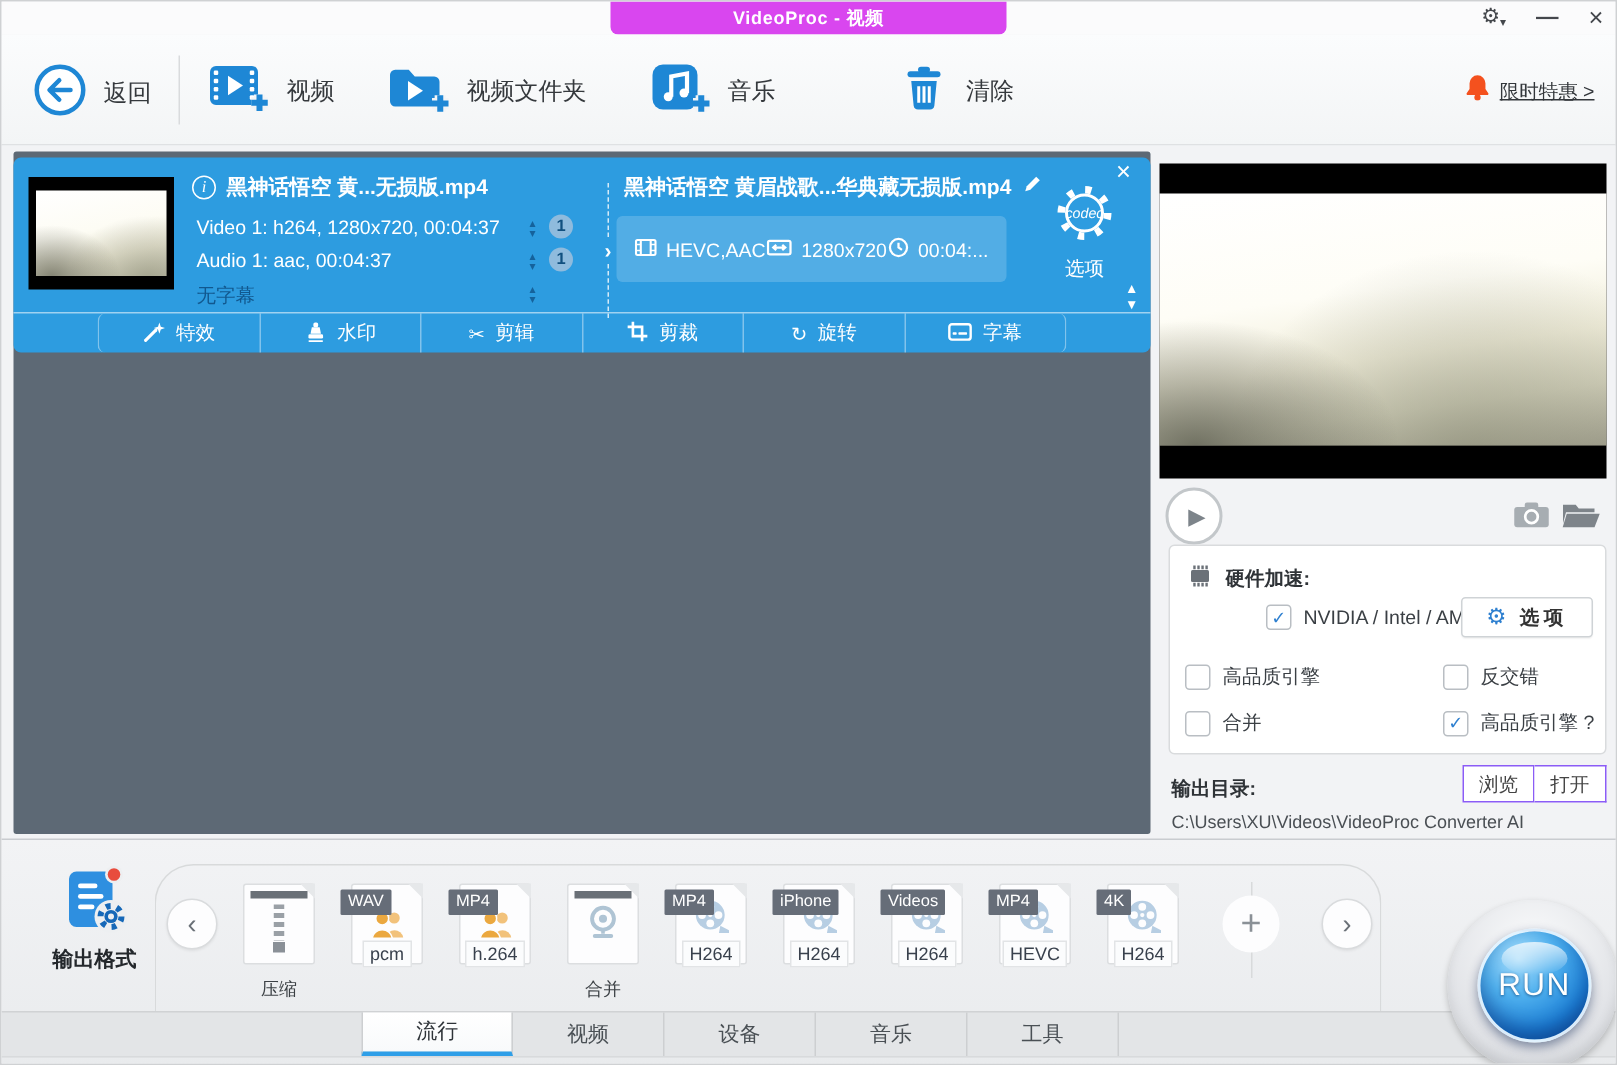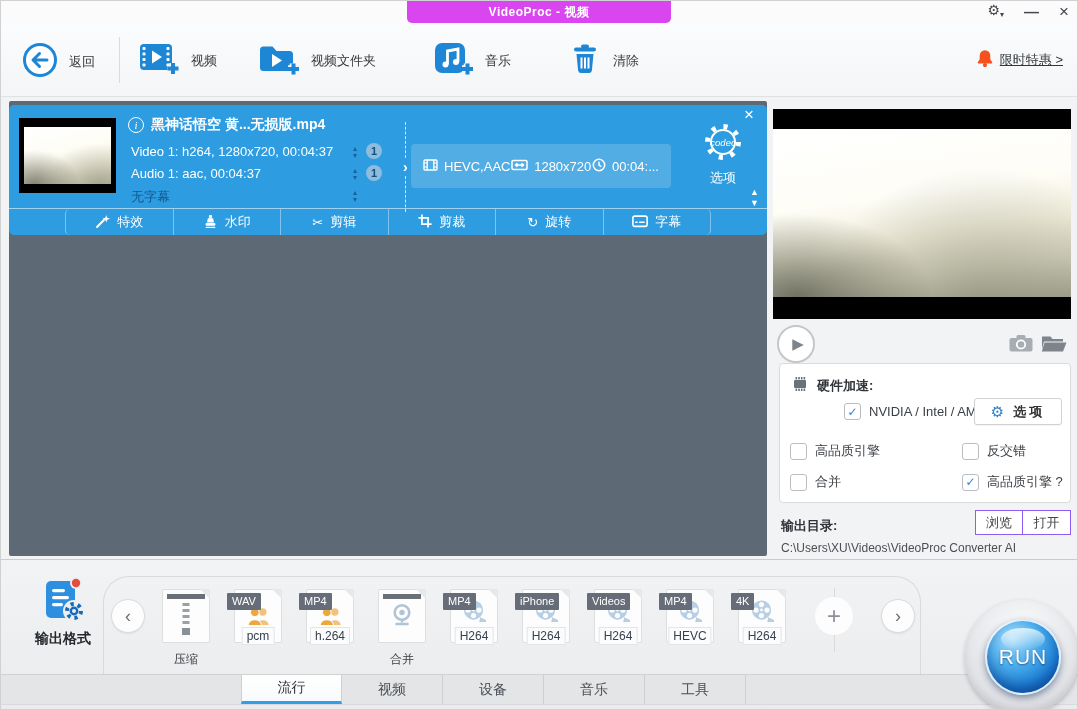--- a/index.html
+++ b/index.html
@@ -23,7 +23,7 @@
   .toolbar { position:absolute; left:0; top:22px; width:100%; height:74px;
     background:linear-gradient(#fbfcfd,#f3f5f6); border-bottom:1px solid #dfe1e3; }
   .tgroup { position:absolute; top:18px; display:flex; align-items:center; gap:10px; }
-  .tlabel { font-size:13px; color:#35393d; }
+  .tlabel { font-size:16px; color:#35393d; }
   .tb-divider { position:absolute; left:118px; top:14px; width:1px; height:46px; background:#d9dbdd; }
   .promo { position:absolute; right:14px; top:26px; display:flex; align-items:center; gap:7px; }
   .promo-link { font-size:13px; color:#33373b; text-decoration:underline; cursor:pointer; }

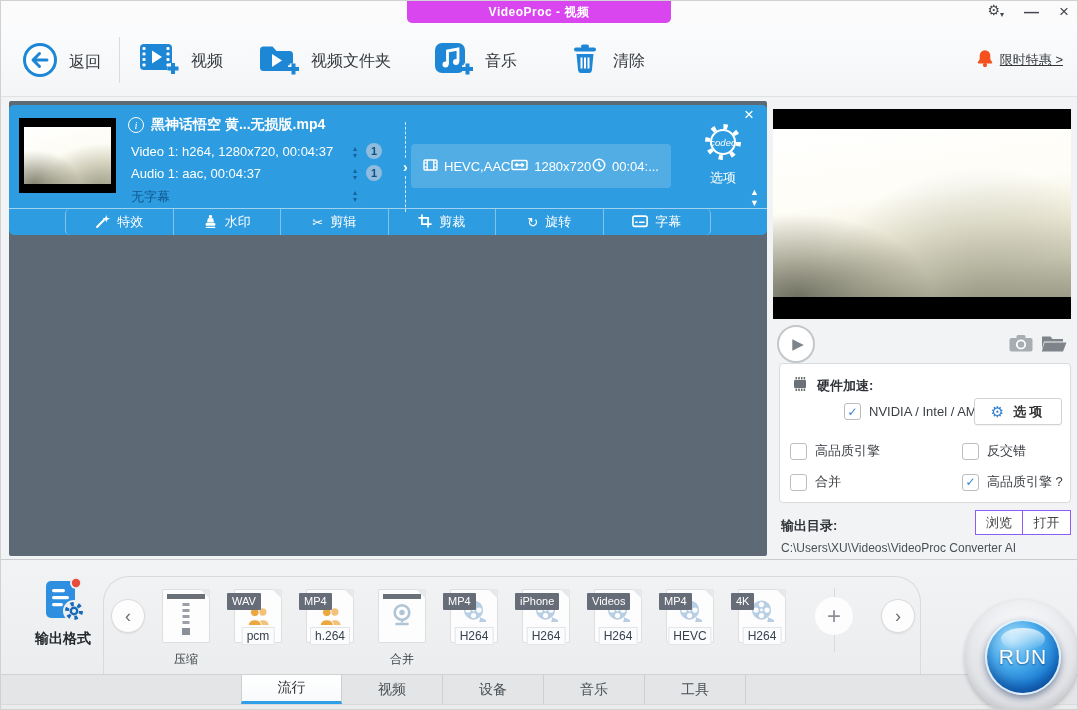--- a/index.html
+++ b/index.html
@@ -221,7 +221,7 @@
     </span>
     <span class="tlabel">音乐</span>
   </div>
-  <div class="tgroup" style="left:566px">
+  <div class="tgroup" style="left:597px">
     <span>
       <svg width="36" height="36" viewBox="0 0 36 36">
           <rect x="14" y="3.5" width="8" height="4" rx="2" fill="#1E87D5"></rect>

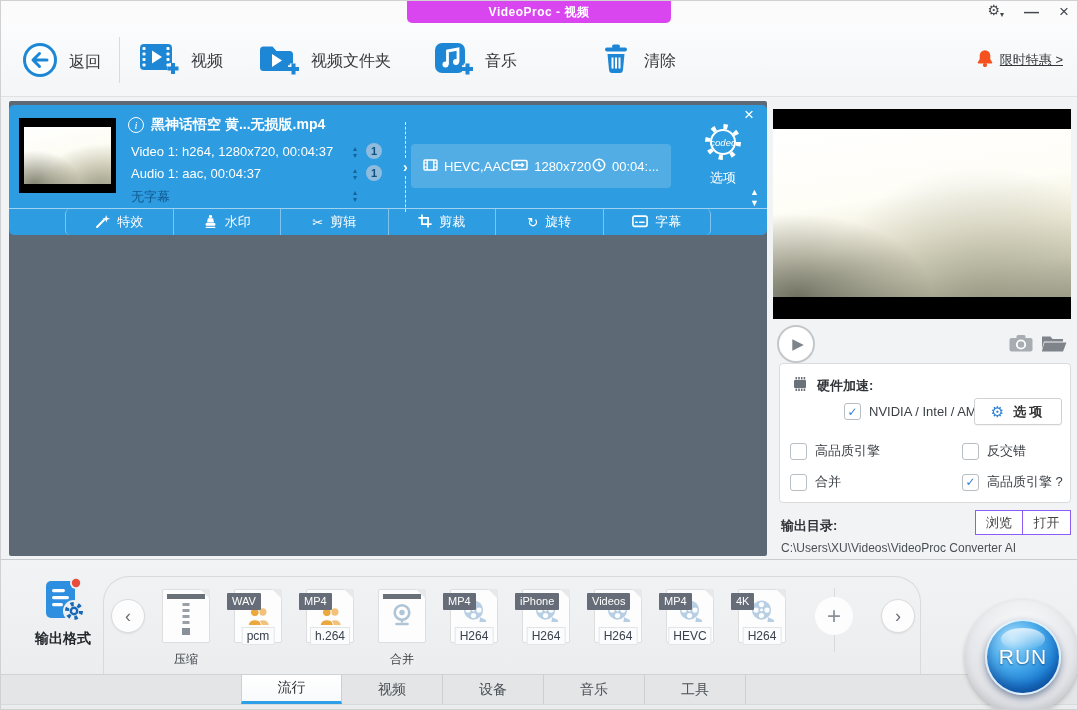--- a/index.html
+++ b/index.html
@@ -270,6 +270,14 @@
         <div class="dash-seg"></div>
       </div>
 
+      <div class="tgt-head">
+        <span class="fname">黑神话悟空 黄眉战歌...华典藏无损版.mp4</span>
+        <span>
+          <svg width="13" height="13" viewBox="0 0 13 13">
+              <path d="M1.5 11.5 l1 -3.4 6.3 -6.3 2.4 2.4 -6.3 6.3 z" fill="#fff"></path>
+            </svg>
+        </span>
+      </div>
       <div class="chips">
         <span class="chip">
           <span><svg width="15" height="12" viewBox="0 0 15 12" stroke="#fff" fill="none" stroke-width="1.4">

